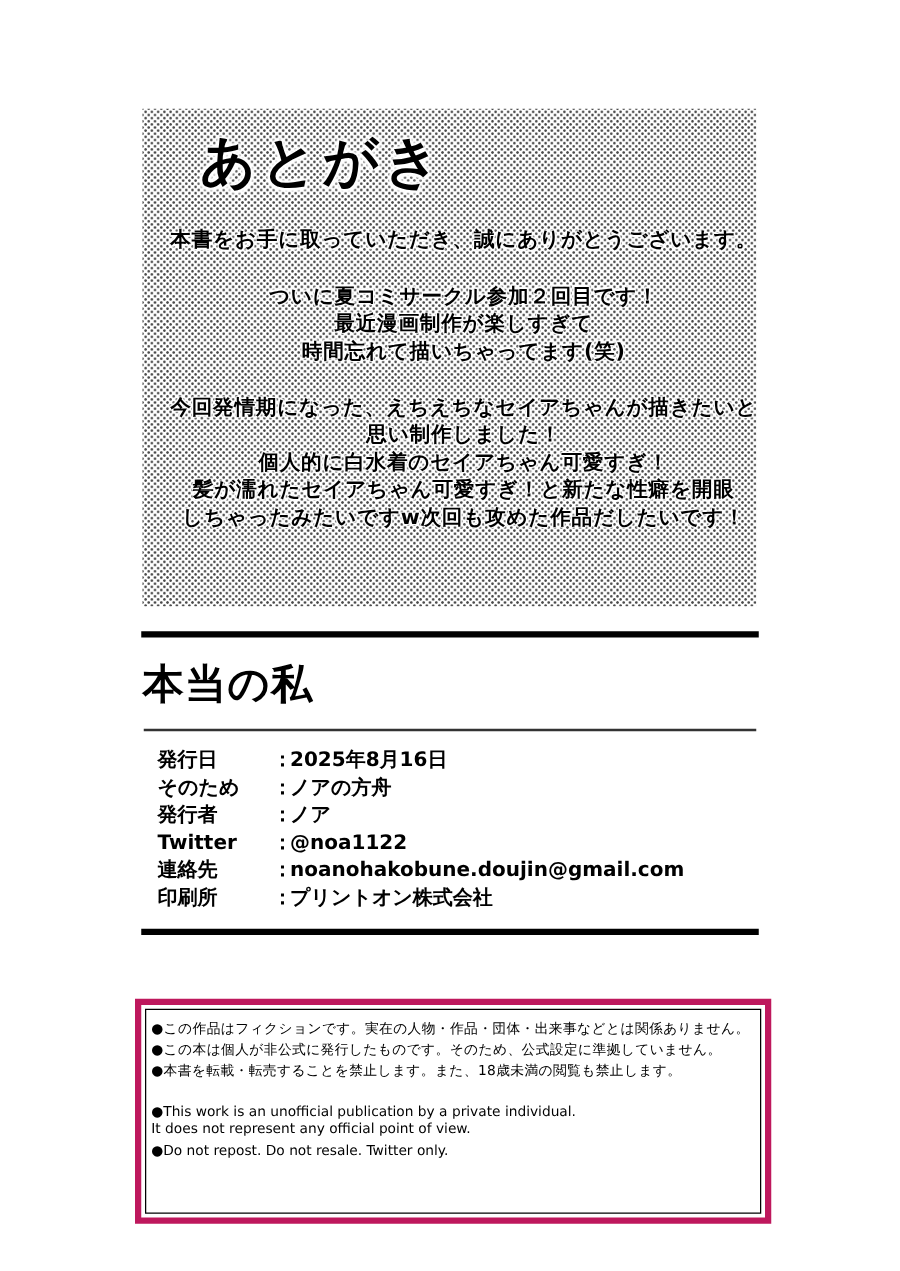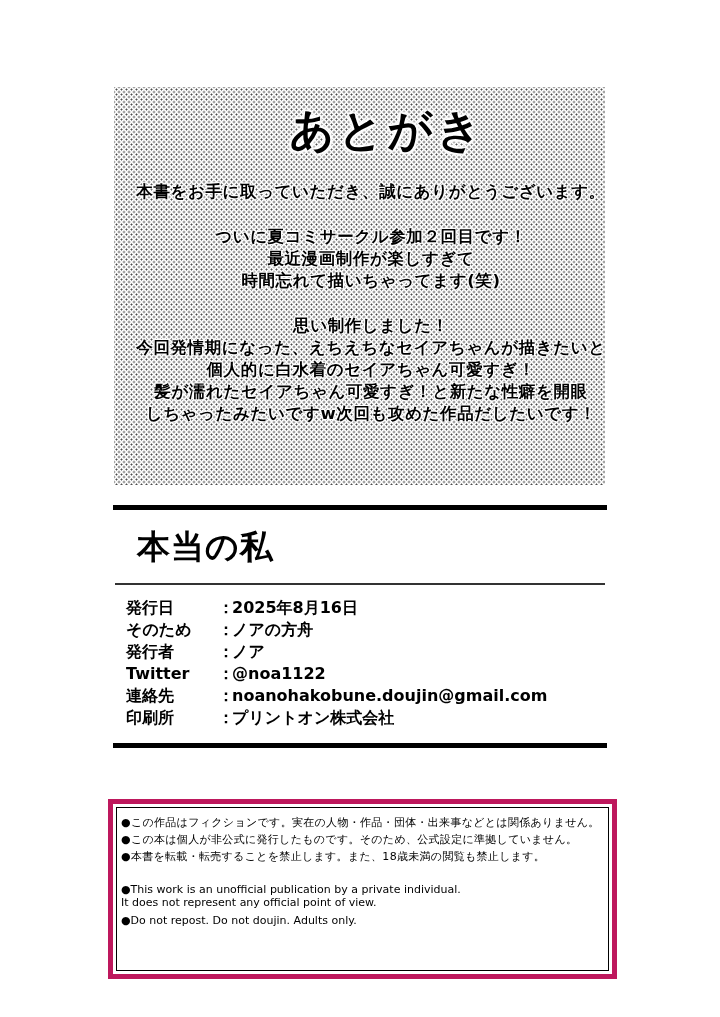--- a/index.html
+++ b/index.html
@@ -30,10 +30,10 @@
     }
     .afterword-title {
       position: absolute;
-      left: 0;
+      left: 18px;
       top: 17px;
       width: 100%;
-      text-align: center;
+      text-align: left;
       font-family: "DejaVu Serif", "Liberation Serif", serif;
       font-weight: bold;
       font-size: 44px;

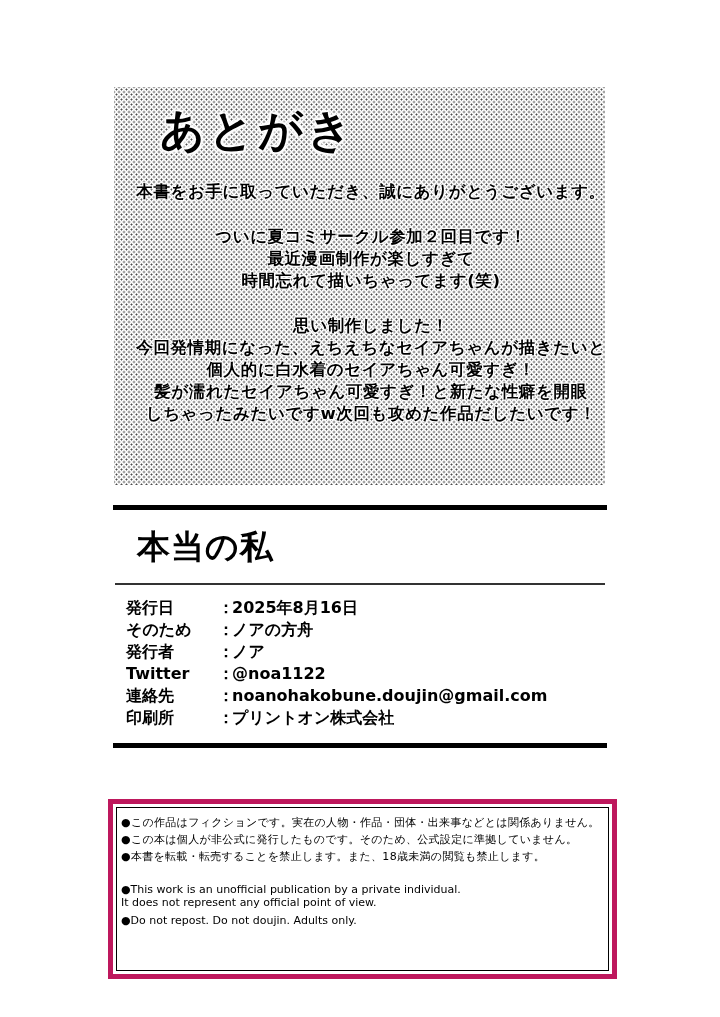--- a/index.html
+++ b/index.html
@@ -181,8 +181,8 @@
       <span class="line">時間忘れて描いちゃってます(笑)</span>
     </div>
     <div class="para">
+      <span class="line">今回発情期になった、えちえちなセイアちゃんが描きたいと</span>
       <span class="line">思い制作しました！</span>
-      <span class="line">今回発情期になった、えちえちなセイアちゃんが描きたいと</span>
       <span class="line">個人的に白水着のセイアちゃん可愛すぎ！</span>
       <span class="line">髪が濡れたセイアちゃん可愛すぎ！と新たな性癖を開眼</span>
       <span class="line">しちゃったみたいですw次回も攻めた作品だしたいです！</span>

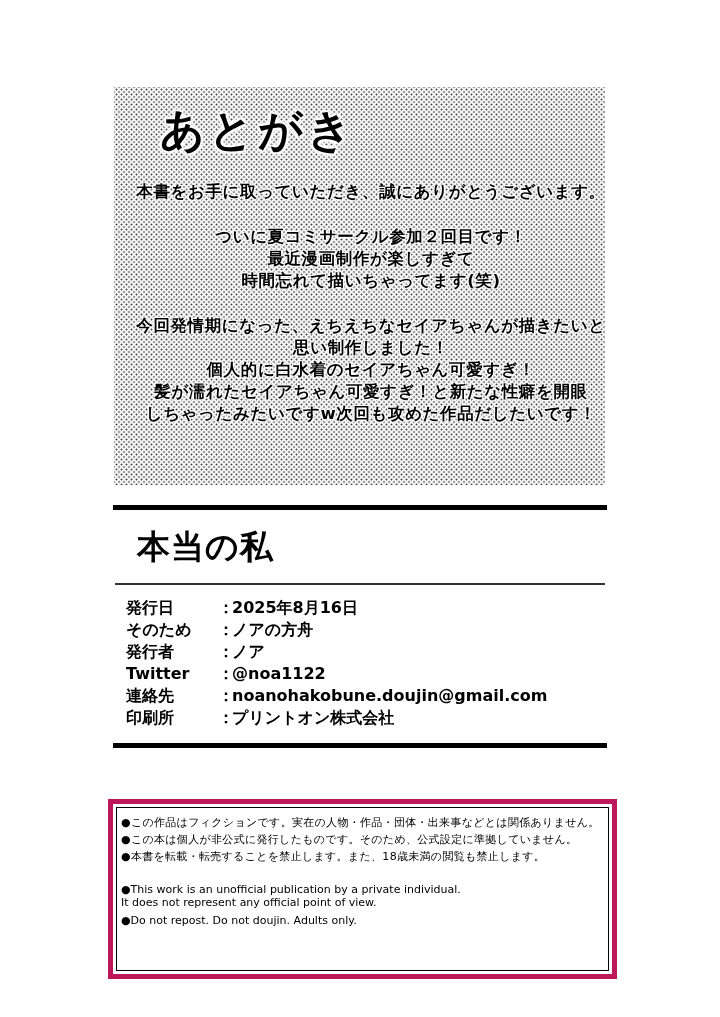--- a/index.html
+++ b/index.html
@@ -95,7 +95,6 @@
       line-height: 42px;
       letter-spacing: 1px;
       color: #000;
-      margin-left: 23px;
     }
 
     

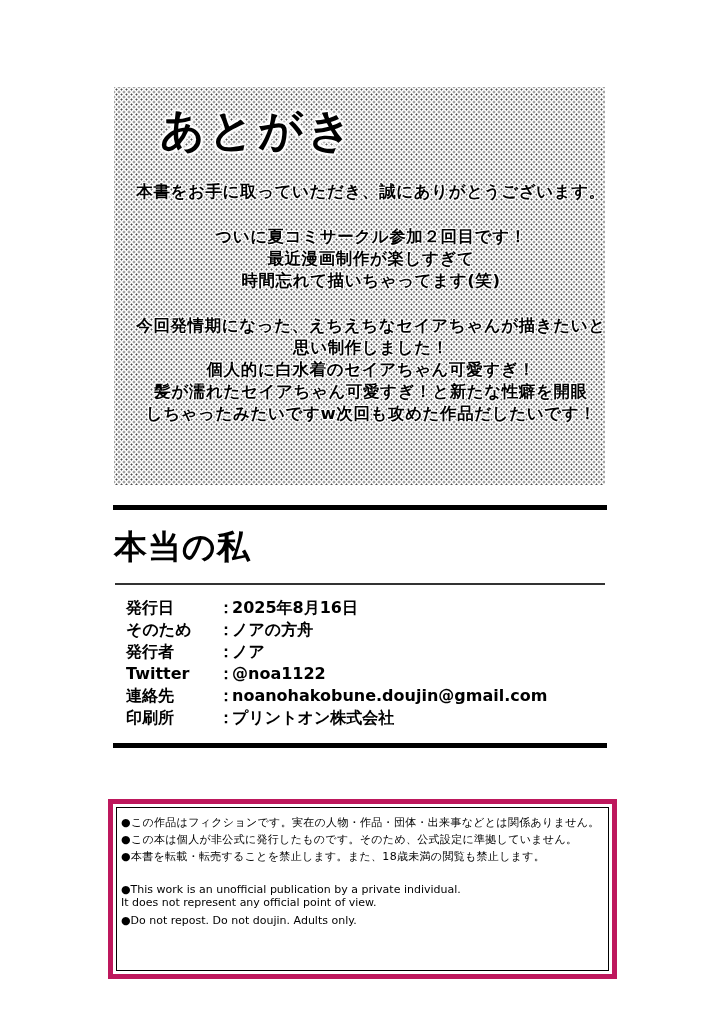--- a/index.html
+++ b/index.html
@@ -244,7 +244,7 @@
         <span class="notice-line">It does not represent any official point of view.</span>
       </div>
       <div class="notice-item">
-        <span class="notice-line">●Do not repost. Do not doujin. Adults only.</span>
+        <span class="notice-line">●Do not repost. Do not resale. Twitter only.</span>
       </div>
     </div>
   </div>

